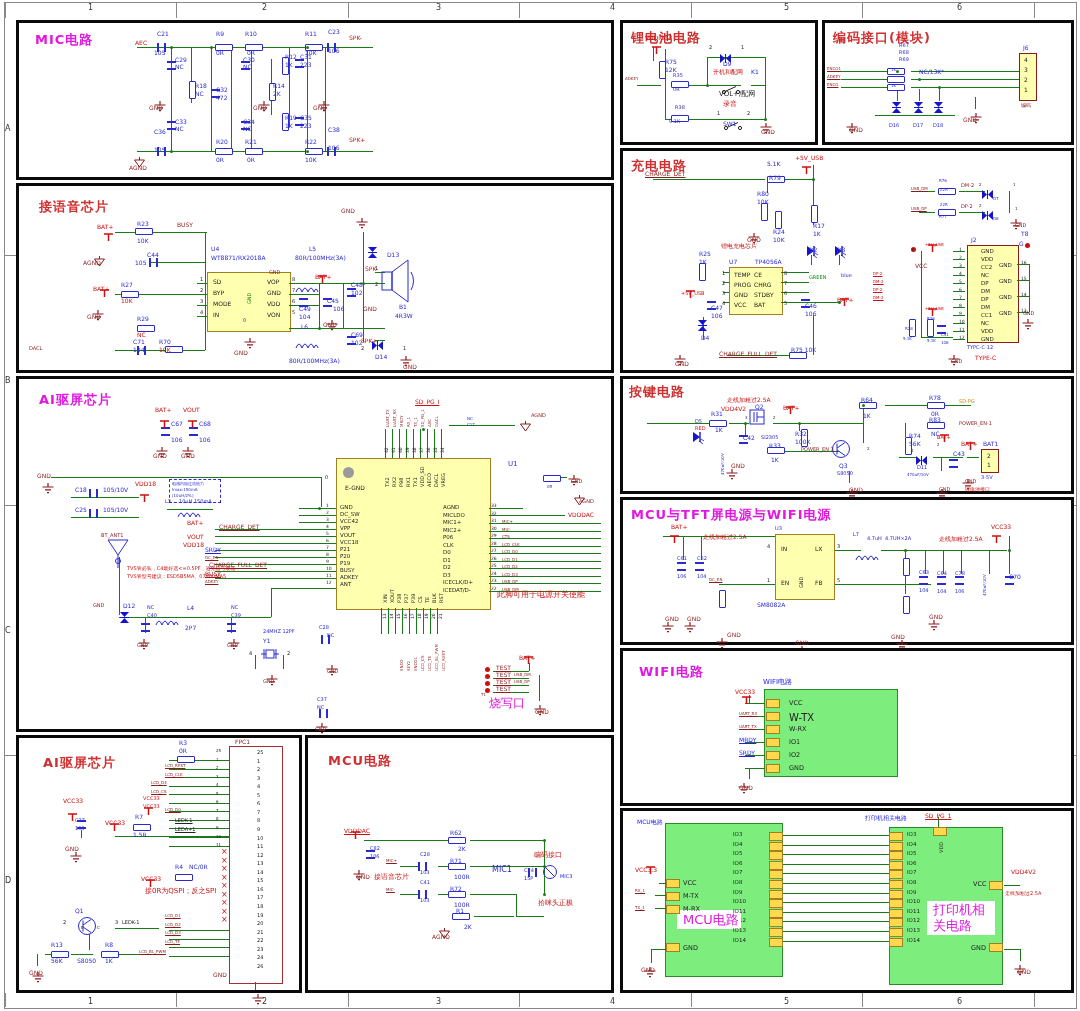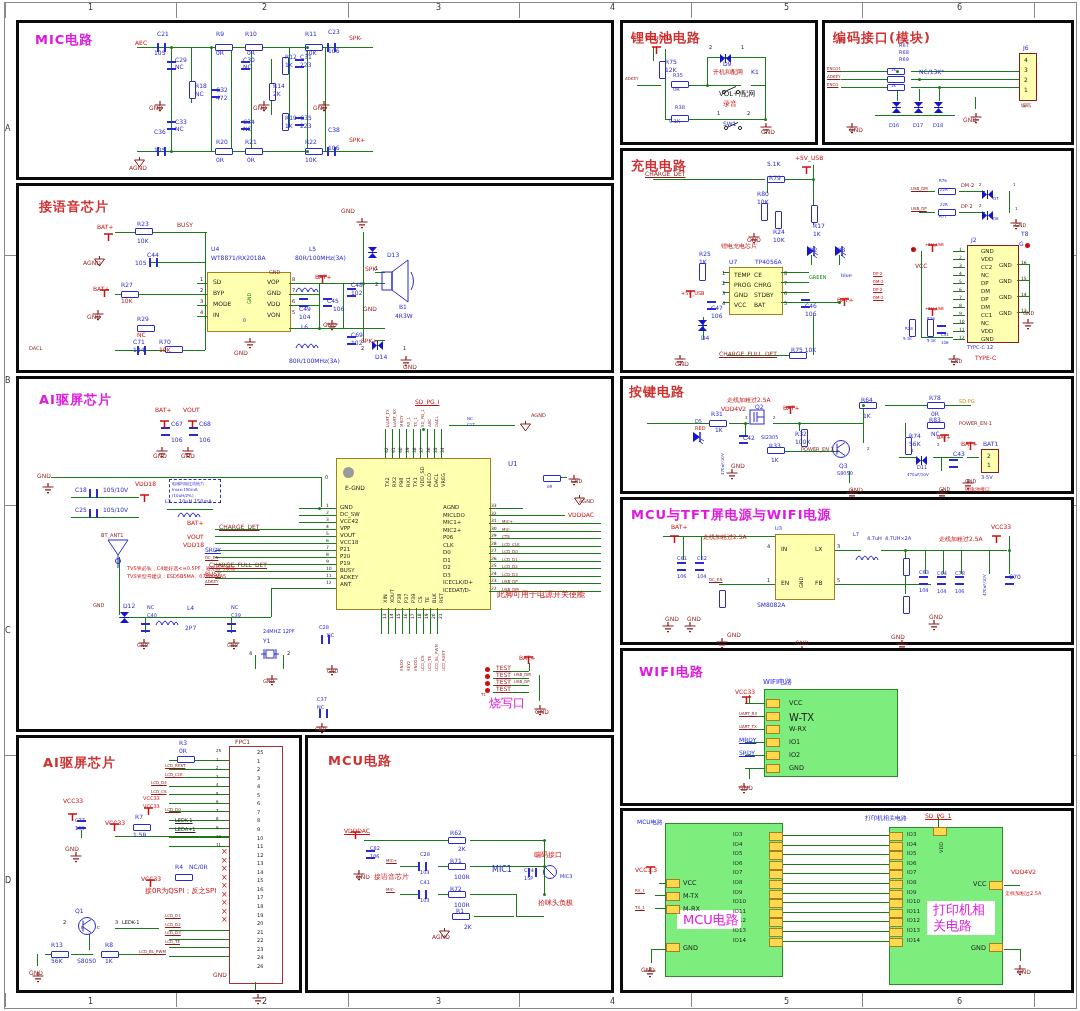--- a/index.html
+++ b/index.html
@@ -1021,7 +1021,7 @@
       <span class="lbl c-b" style="left: 216px; top: 138px; font-size: 5px;">15P</span>
       <span class="lbl c-b" style="left: 252px; top: 136px; font-size: 5px;">MIC3</span>
       <span class="lbl c-r" style="left: 226px; top: 114px; font-size: 7px;">编码接口</span>
-      <span class="lbl c-r" style="left: 230px; top: 162px; font-size: 7px;">拾咪头负极</span>
+      <span class="lbl c-r" style="left: 230px; top: 162px; font-size: 7px;">拾咪头正极</span>
     </div>
     <div class="block" style="left: 620px; top: 20px; width: 198px; height: 125px;">
       <div class="wire" style="left: 30px; top: 24px; width: 1px; height: 14px;"></div>

